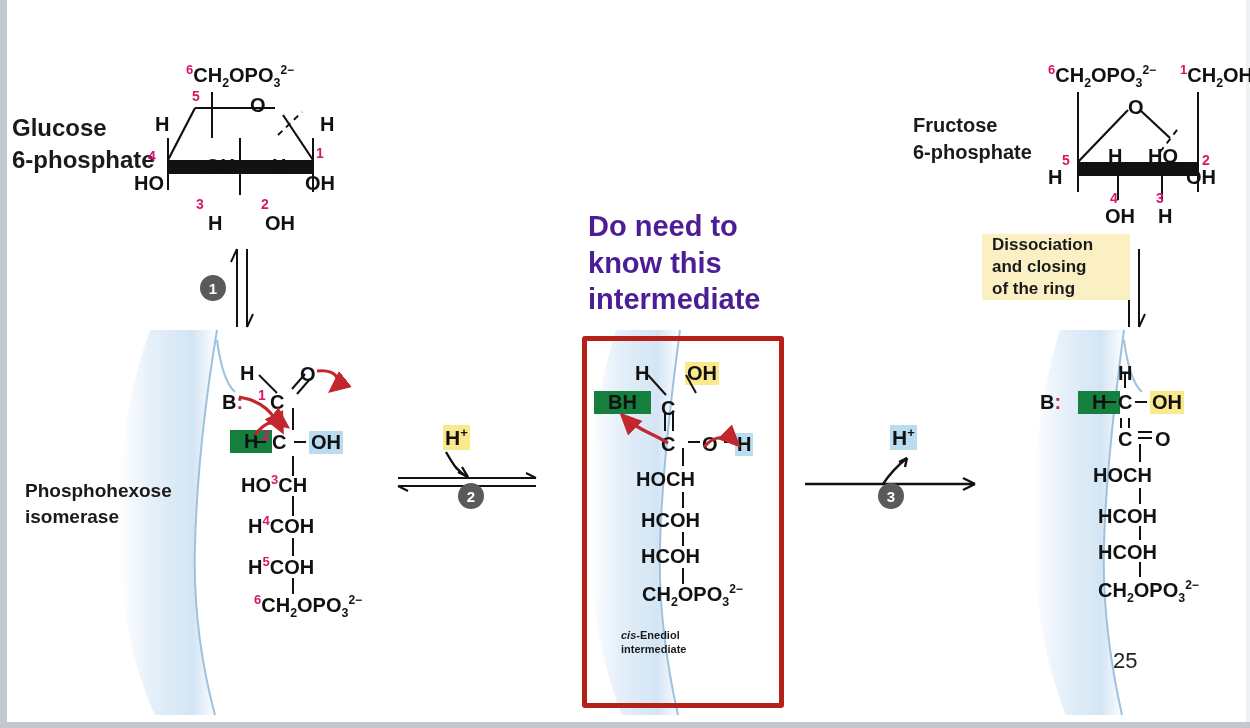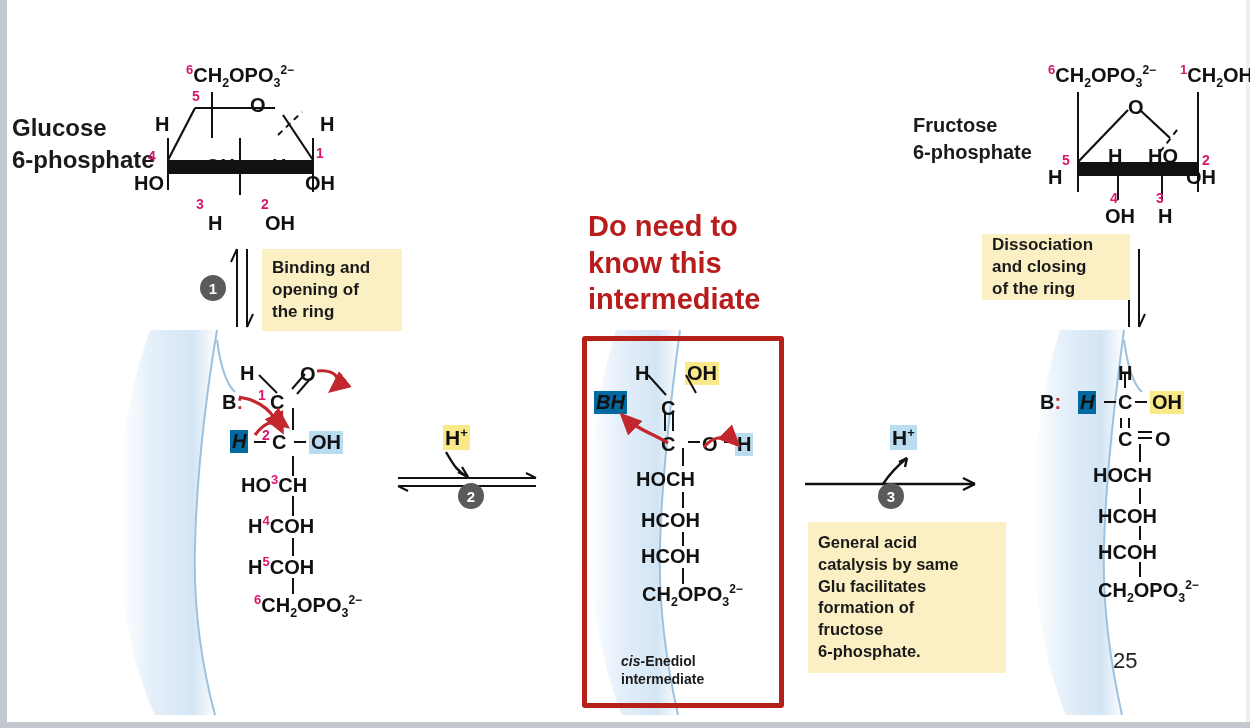--- a/index.html
+++ b/index.html
@@ -30,7 +30,7 @@
 
   .redbox{border:5px solid #b52019;border-radius:3px;box-sizing:border-box;}
 
-  .bigcall{font-weight:bold;font-size:29px;line-height:1.26;color:#b91c1c;white-space:pre-line;}
+  .bigcall{font-weight:bold;font-size:29px;line-height:1.26;color:#4c1d95;white-space:pre-line;}
 
   .pagenum{font-weight:normal;font-size:22px;color:#222;font-family:"Liberation Sans",sans-serif;}
 

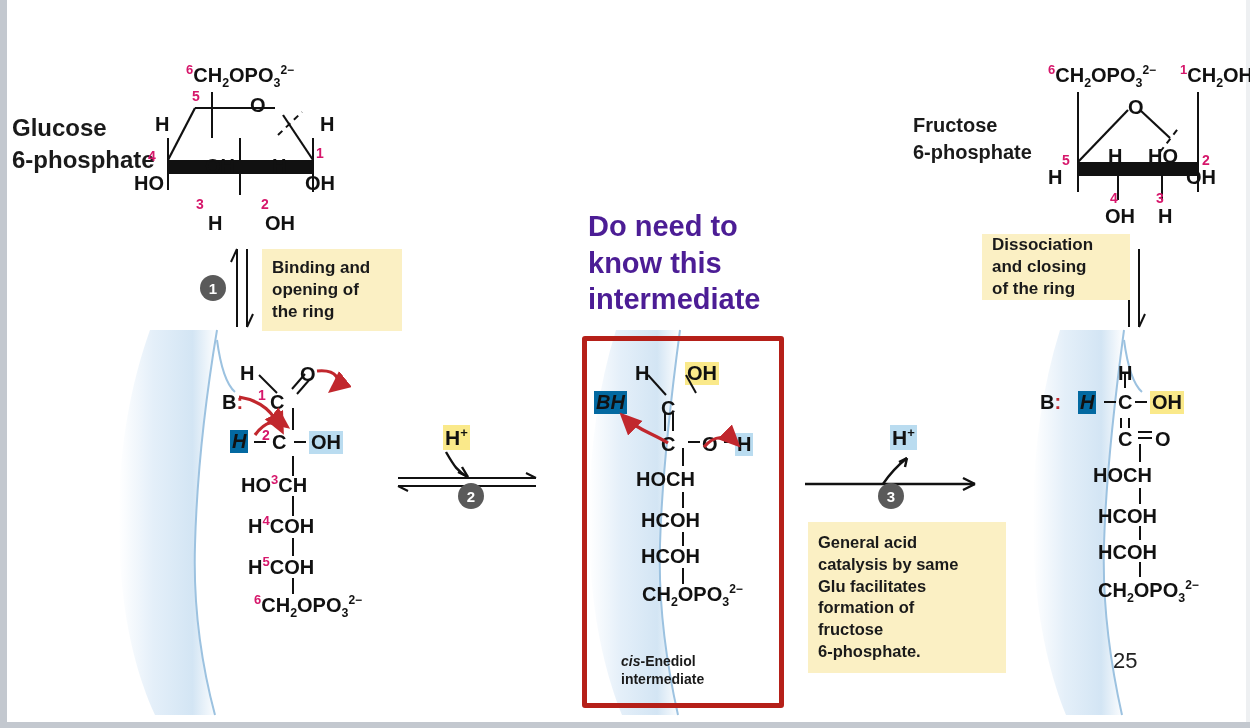--- a/index.html
+++ b/index.html
@@ -116,9 +116,6 @@
     <path d="M19,82 L25,69" stroke="#111" stroke-width="2" fill="none"></path>
   </svg>
   <div class="abs stepdot" style="left:200px;top:275px;">1</div>
-  <div class="abs note" style="left:262px;top:249px;width:120px;padding:8px 10px;font-size:17px;line-height:1.3;">Binding and
-opening of
-the ring</div>
 
   <div class="abs bigcall" style="left:588px;top:208px;width:215px;">Do need to
 know this

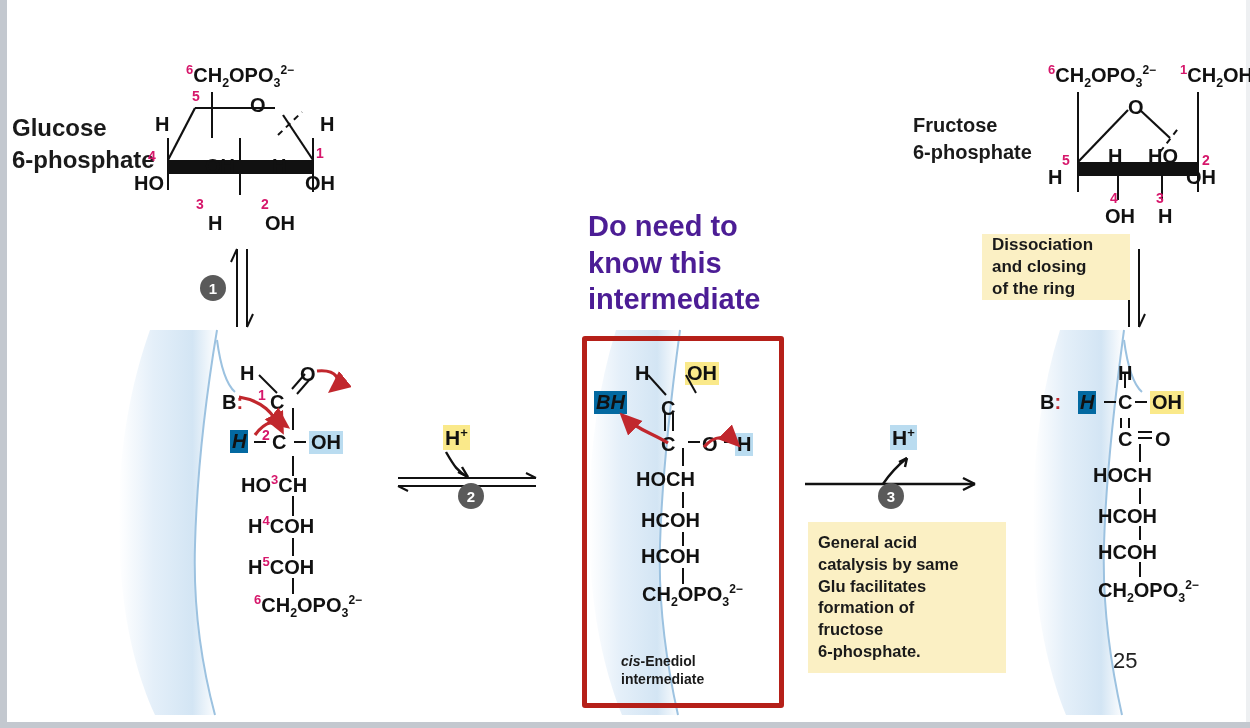--- a/index.html
+++ b/index.html
@@ -24,7 +24,7 @@
   .stepdot{width:26px;height:26px;border-radius:50%;background:#5a5a5a;color:#fff;
            font-weight:bold;font-size:15px;display:flex;align-items:center;justify-content:center;}
 
-  .hl-peach{background:#0369a1;padding:0 2px;font-style:italic;}
+  .hl-peach{background:#15803d;padding:0 14px;}
   .hl-blue{background:#badcf0;padding:0 2px;}
   .hl-yellow{background:#fae98a;padding:0 2px;}
 

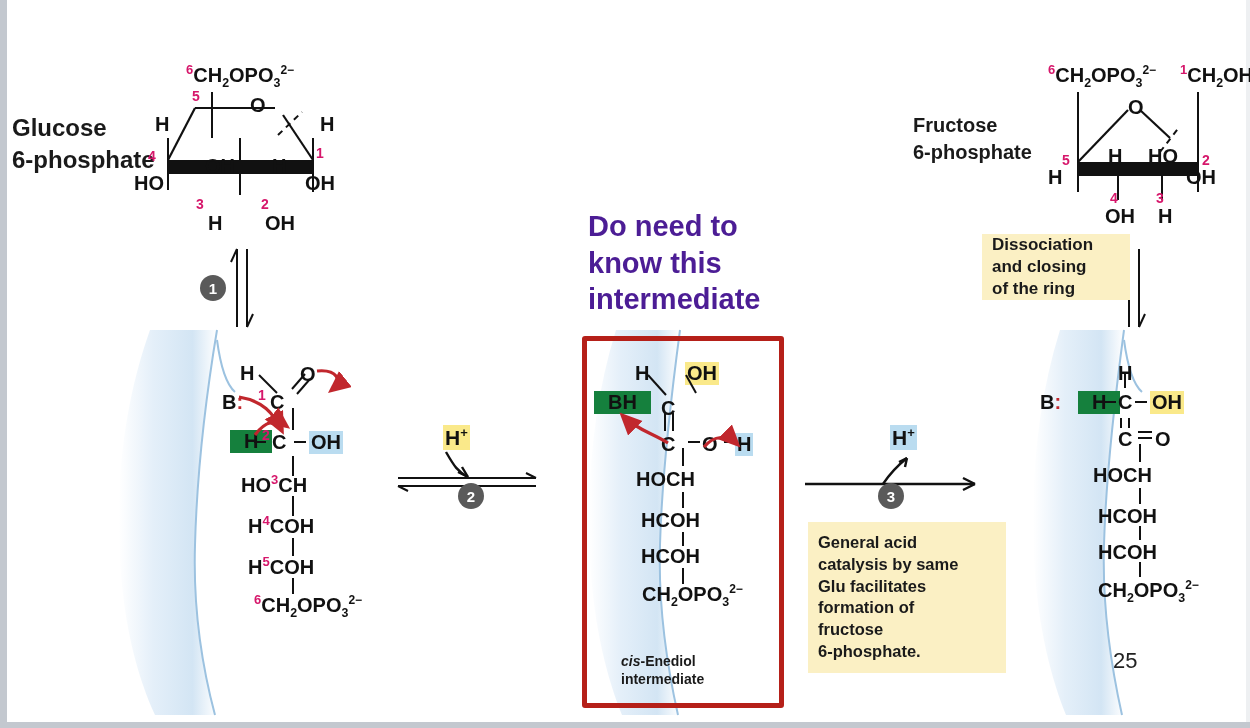--- a/index.html
+++ b/index.html
@@ -121,6 +121,8 @@
 know this
 intermediate</div>
 
+  <div class="abs lbl" style="left:25px;top:478px;font-size:19px;line-height:1.35;">Phosphohexose
+isomerase</div>
 
   <div class="abs chem" style="left:240px;top:362px;font-size:20px;">H</div>
   <div class="abs chem" style="left:300px;top:363px;font-size:20px;">O</div>

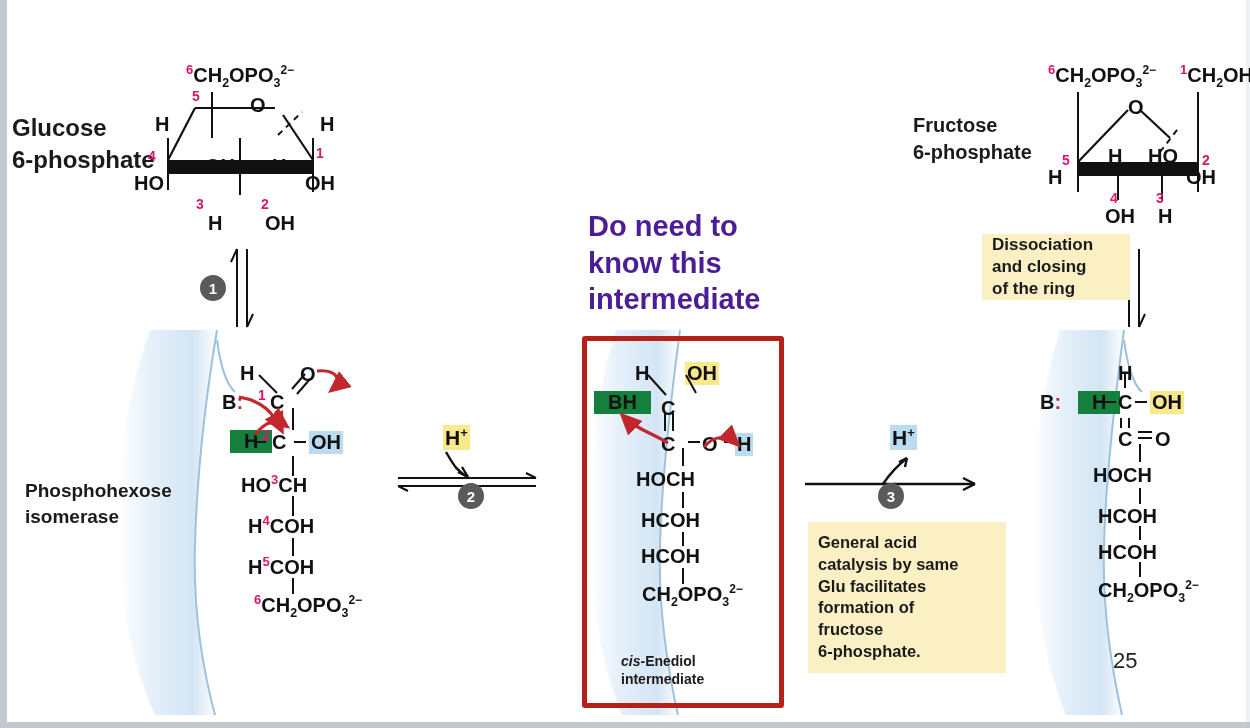--- a/index.html
+++ b/index.html
@@ -236,12 +236,6 @@
     <path d="M172,32 L160,26 M172,32 L160,38" stroke="#111" stroke-width="2.4" fill="none"></path>
   </svg>
   <div class="abs stepdot" style="left:878px;top:483px;">3</div>
-  <div class="abs note" style="left:808px;top:522px;width:178px;padding:10px 10px;font-size:16.5px;line-height:1.32;">General acid
-catalysis by same
-Glu facilitates
-formation of
-fructose
-6-phosphate.</div>
 
   <div class="abs lbl" style="left:913px;top:112px;font-size:20px;line-height:1.35;">Fructose
 6-phosphate</div>

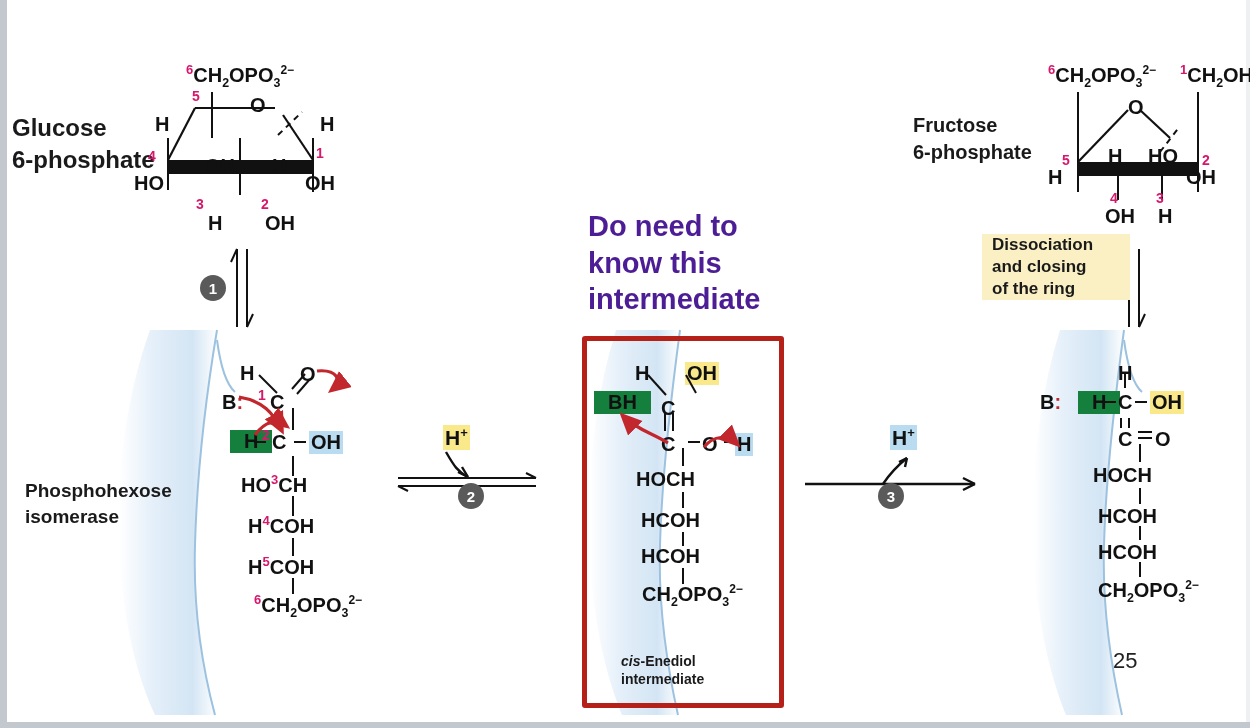--- a/index.html
+++ b/index.html
@@ -224,7 +224,7 @@
     <line x1="8" y1="120" x2="8" y2="136" stroke="#111" stroke-width="2"></line>
   </svg>
 
-  <div class="abs lbl" style="left:621px;top:628px;font-size:14px;line-height:1.3;margin-top:24px;"><i>cis</i><span style="white-space:pre-line;">-Enediol
+  <div class="abs lbl" style="left:621px;top:628px;font-size:11px;line-height:1.3;"><i>cis</i><span style="white-space:pre-line;">-Enediol
 intermediate</span></div>
 
   <div class="abs chem hl-blue" style="left:890px;top:425px;font-size:21px;"><span>H</span><span class="sup" style="font-size:13px;">+</span></div>

